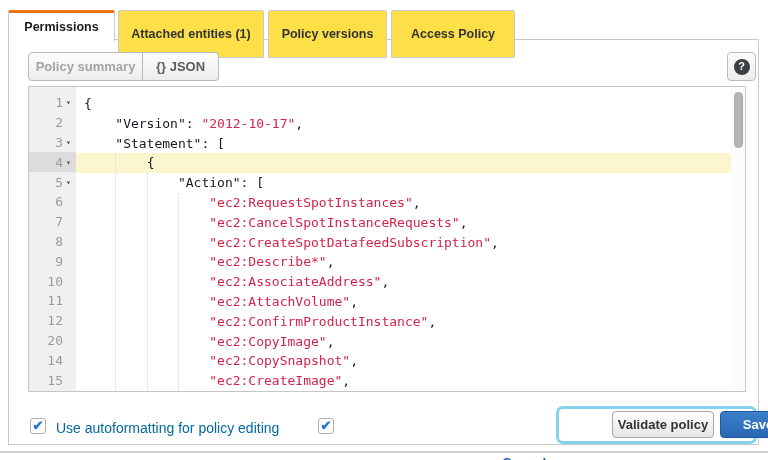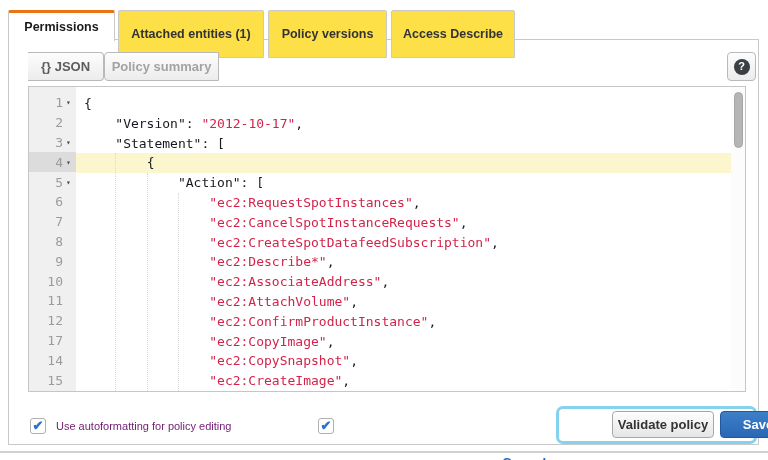--- a/index.html
+++ b/index.html
@@ -89,7 +89,7 @@
   <div class="tab tab1 active">Permissions</div>
   <div class="tab tab2">Attached entities (1)</div>
   <div class="tab tab3">Policy versions</div>
-  <div class="tab tab4">Access Describe</div>
+  <div class="tab tab4">Access Policy</div>
 
   <div class="panel"></div>
 

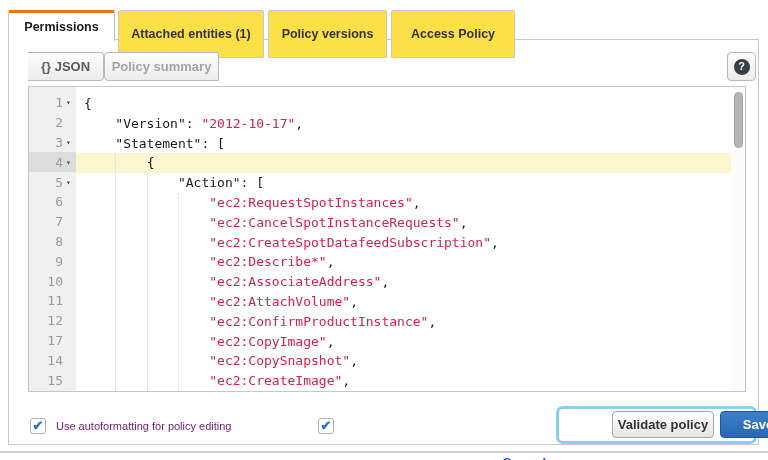--- a/index.html
+++ b/index.html
@@ -94,8 +94,8 @@
   <div class="panel"></div>
 
   <div class="seg-group">
+    <button class="seg-btn seg-left">Policy summary</button>
     <button class="seg-btn seg-right">{} JSON</button>
-    <button class="seg-btn seg-left">Policy summary</button>
   </div>
   <button class="help-btn">
     <span class="help-circle">?</span>

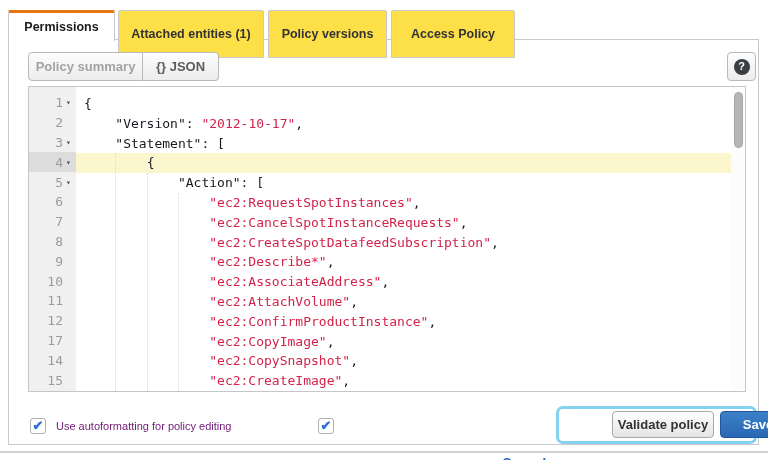--- a/index.html
+++ b/index.html
@@ -152,7 +152,7 @@
           <span class="fold"></span>
         </div>
         <div class="grow">
-          <span class="lnum">17</span>
+          <span class="lnum">20</span>
           <span class="fold"></span>
         </div>
         <div class="grow">

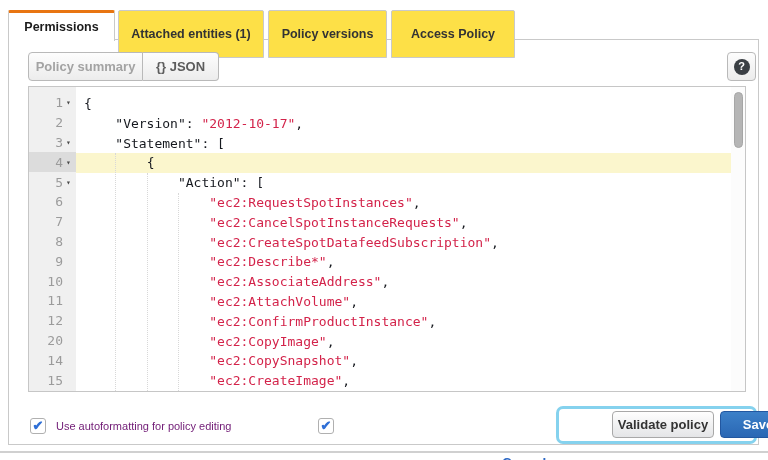--- a/index.html
+++ b/index.html
@@ -66,7 +66,7 @@
               justify-content:center; cursor:pointer; z-index:6; }
   .checkbox .tick { color:#2f6fd6; font-size:13px; font-weight:bold; line-height:1; margin-top:-2px; }
   .cb1 { left:30px; } .cb2 { left:318px; }
-  .cb-label { position:absolute; top:420px; font-size:11px; color:#701a75; z-index:6; }
+  .cb-label { position:absolute; top:420px; font-size:14px; color:#0369a1; z-index:6; }
   .lbl1 { left:56px; } .lbl2 { left:343px; }
   .cancel-link { position:absolute; left:502px; top:419px; font-size:13.5px; font-weight:bold;
                  color:#2b67c5; cursor:pointer; z-index:6;margin-top:36px; }

